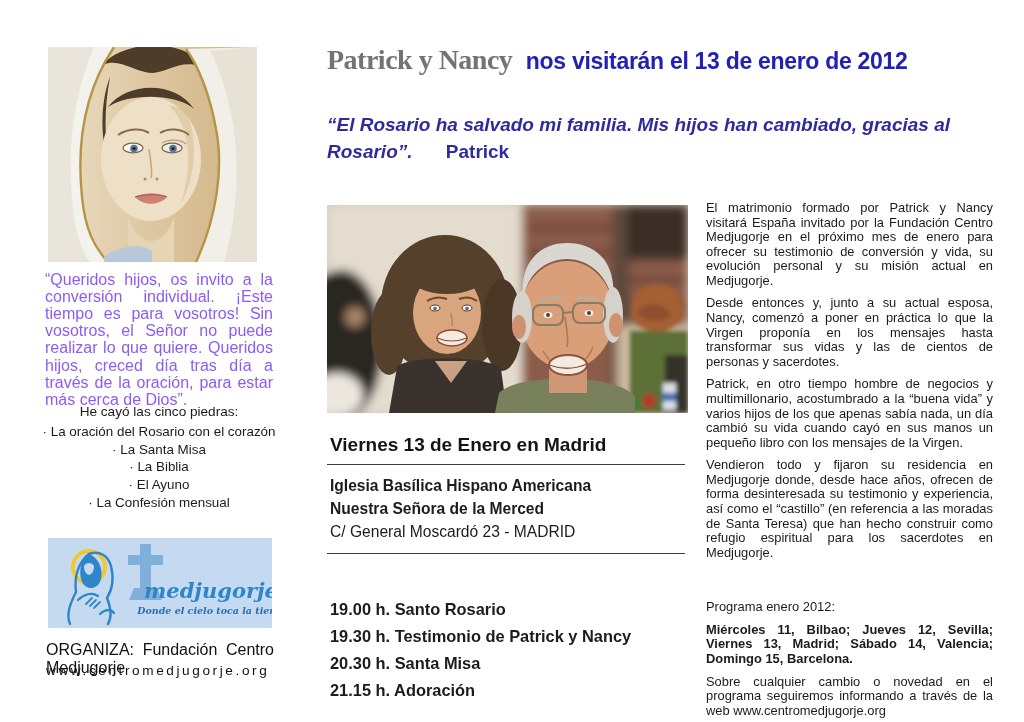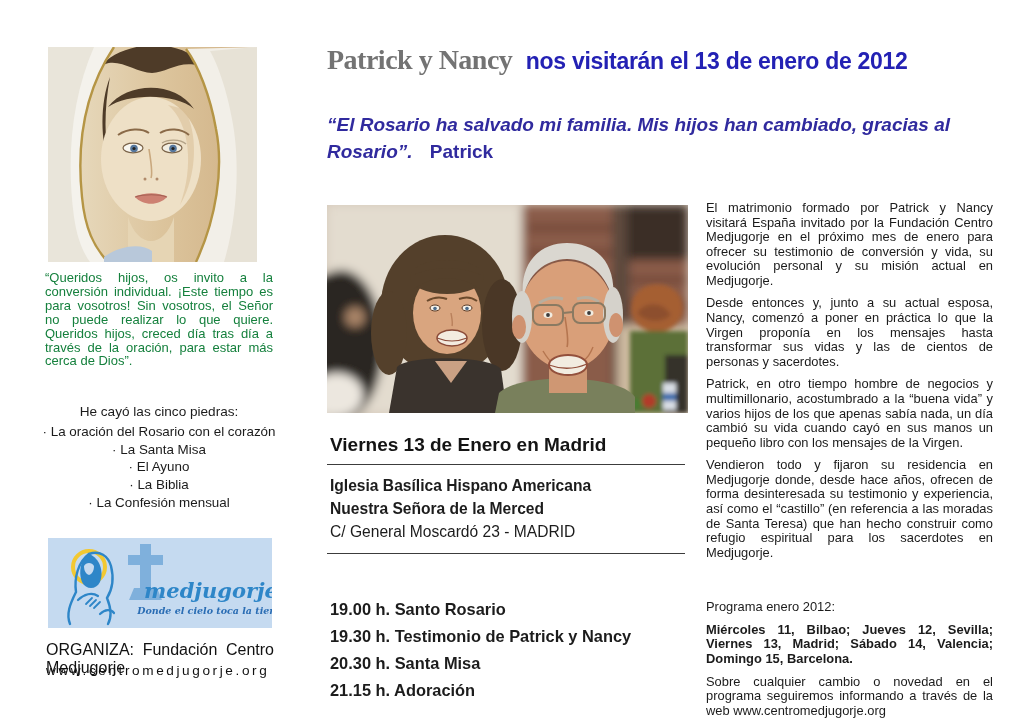--- a/index.html
+++ b/index.html
@@ -27,7 +27,7 @@
   .subtitle{position:absolute;left:327px;top:112px;width:660px;
             font-size:19px;line-height:1.4;font-weight:bold;color:#302a9e;}
   .subtitle .q{font-style:italic;}
-  .subtitle .attr{font-style:normal;margin-left:12px;}
+  .subtitle .attr{font-style:normal;margin-left:28px;}
 
   
   .photo{position:absolute;left:327px;top:205px;width:361px;height:208px;}

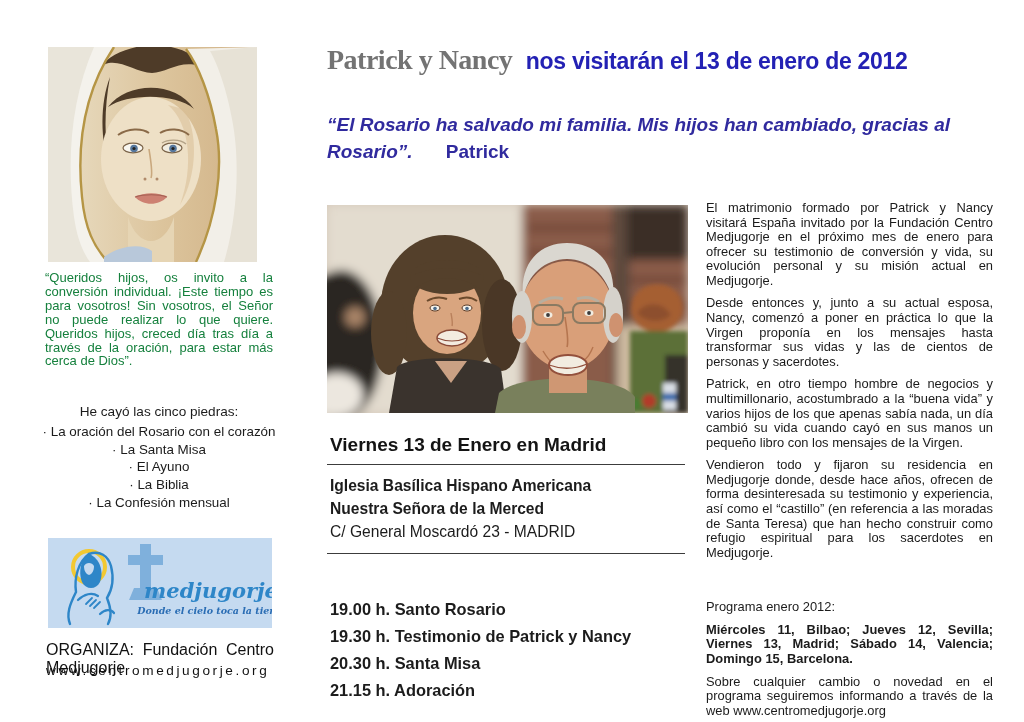--- a/index.html
+++ b/index.html
@@ -9,7 +9,7 @@
   
   .statue{position:absolute;left:48px;top:47px;width:209px;height:215px;}
   .left-quote{position:absolute;left:45px;top:271px;width:228px;
-              font-size:13px;line-height:1.07;text-align:justify;color:#15803d;}
+              font-size:16px;line-height:1.07;text-align:justify;color:#8b5cf6;}
   .stones-title{position:absolute;left:36px;top:404px;width:246px;text-align:center;
                 font-size:13.6px;color:#1b1b1b;}
   .stones-list{position:absolute;left:20px;top:423px;width:278px;text-align:center;

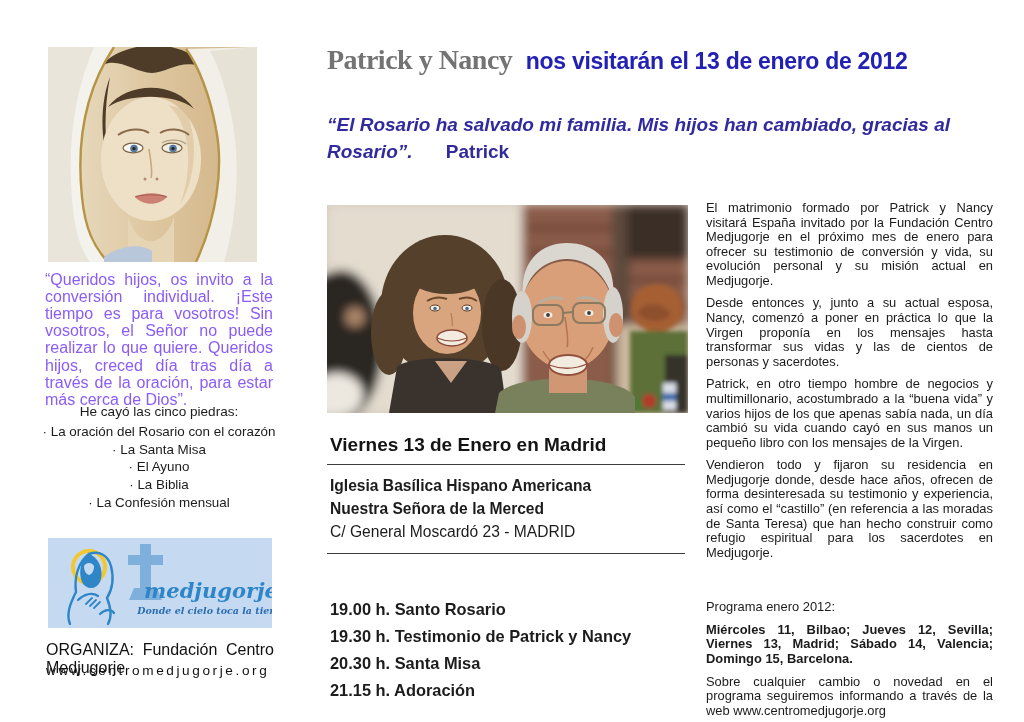--- a/index.html
+++ b/index.html
@@ -110,8 +110,8 @@
   <div class="stones-list">
     <div>· La oración del Rosario con el corazón</div>
     <div>· La Santa Misa</div>
+    <div>· La Biblia</div>
     <div>· El Ayuno</div>
-    <div>· La Biblia</div>
     <div>· La Confesión mensual</div>
   </div>
 

